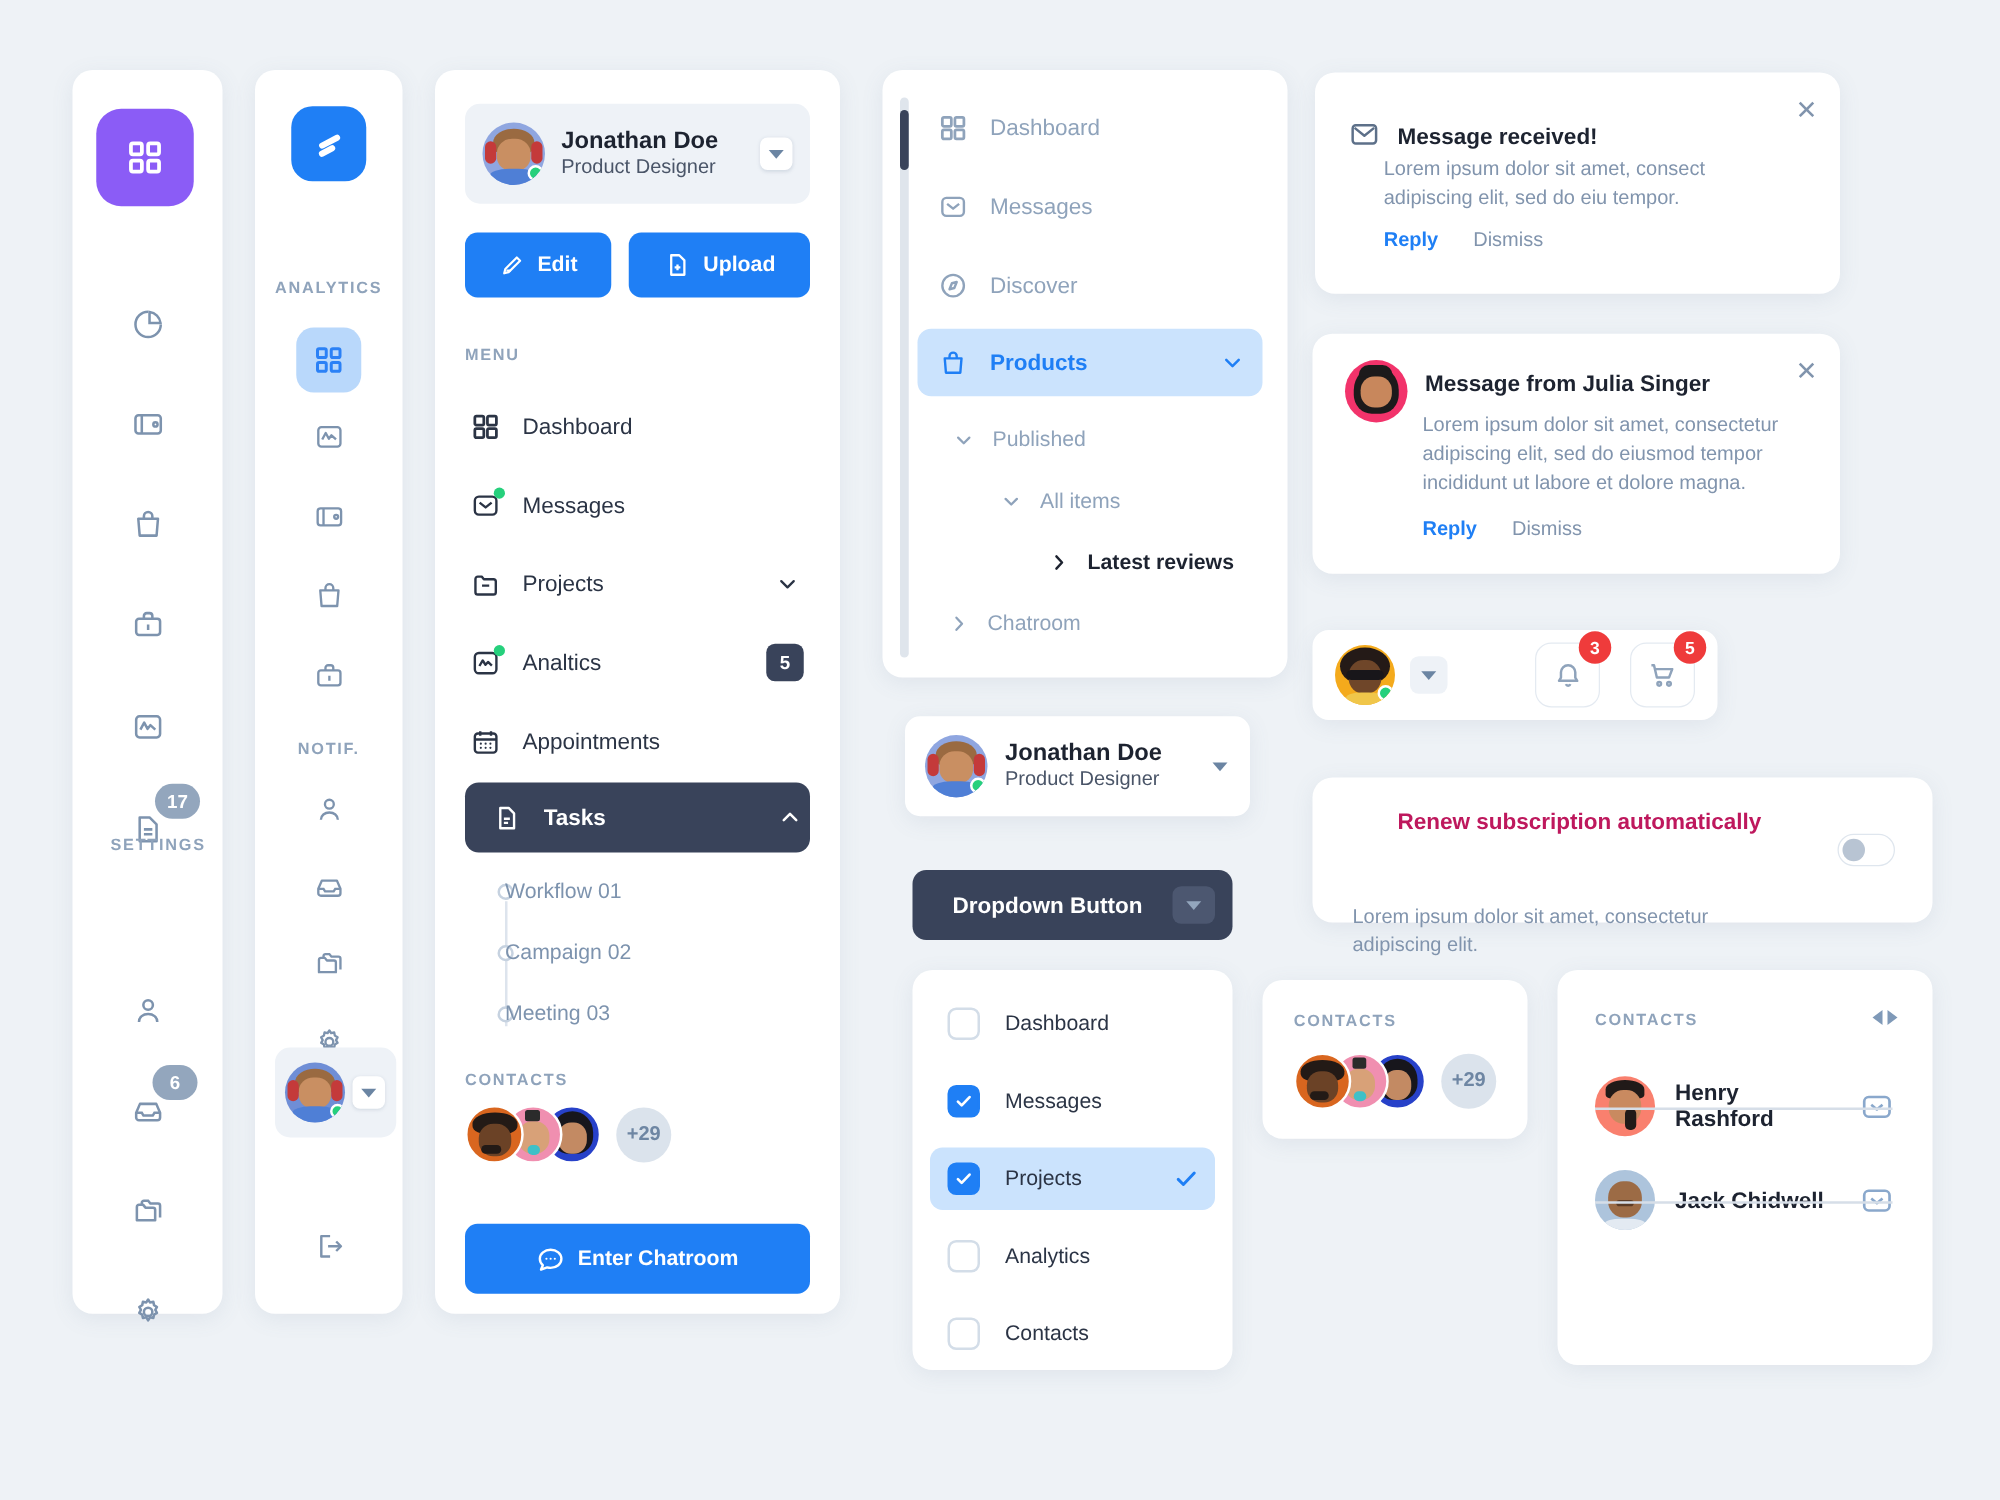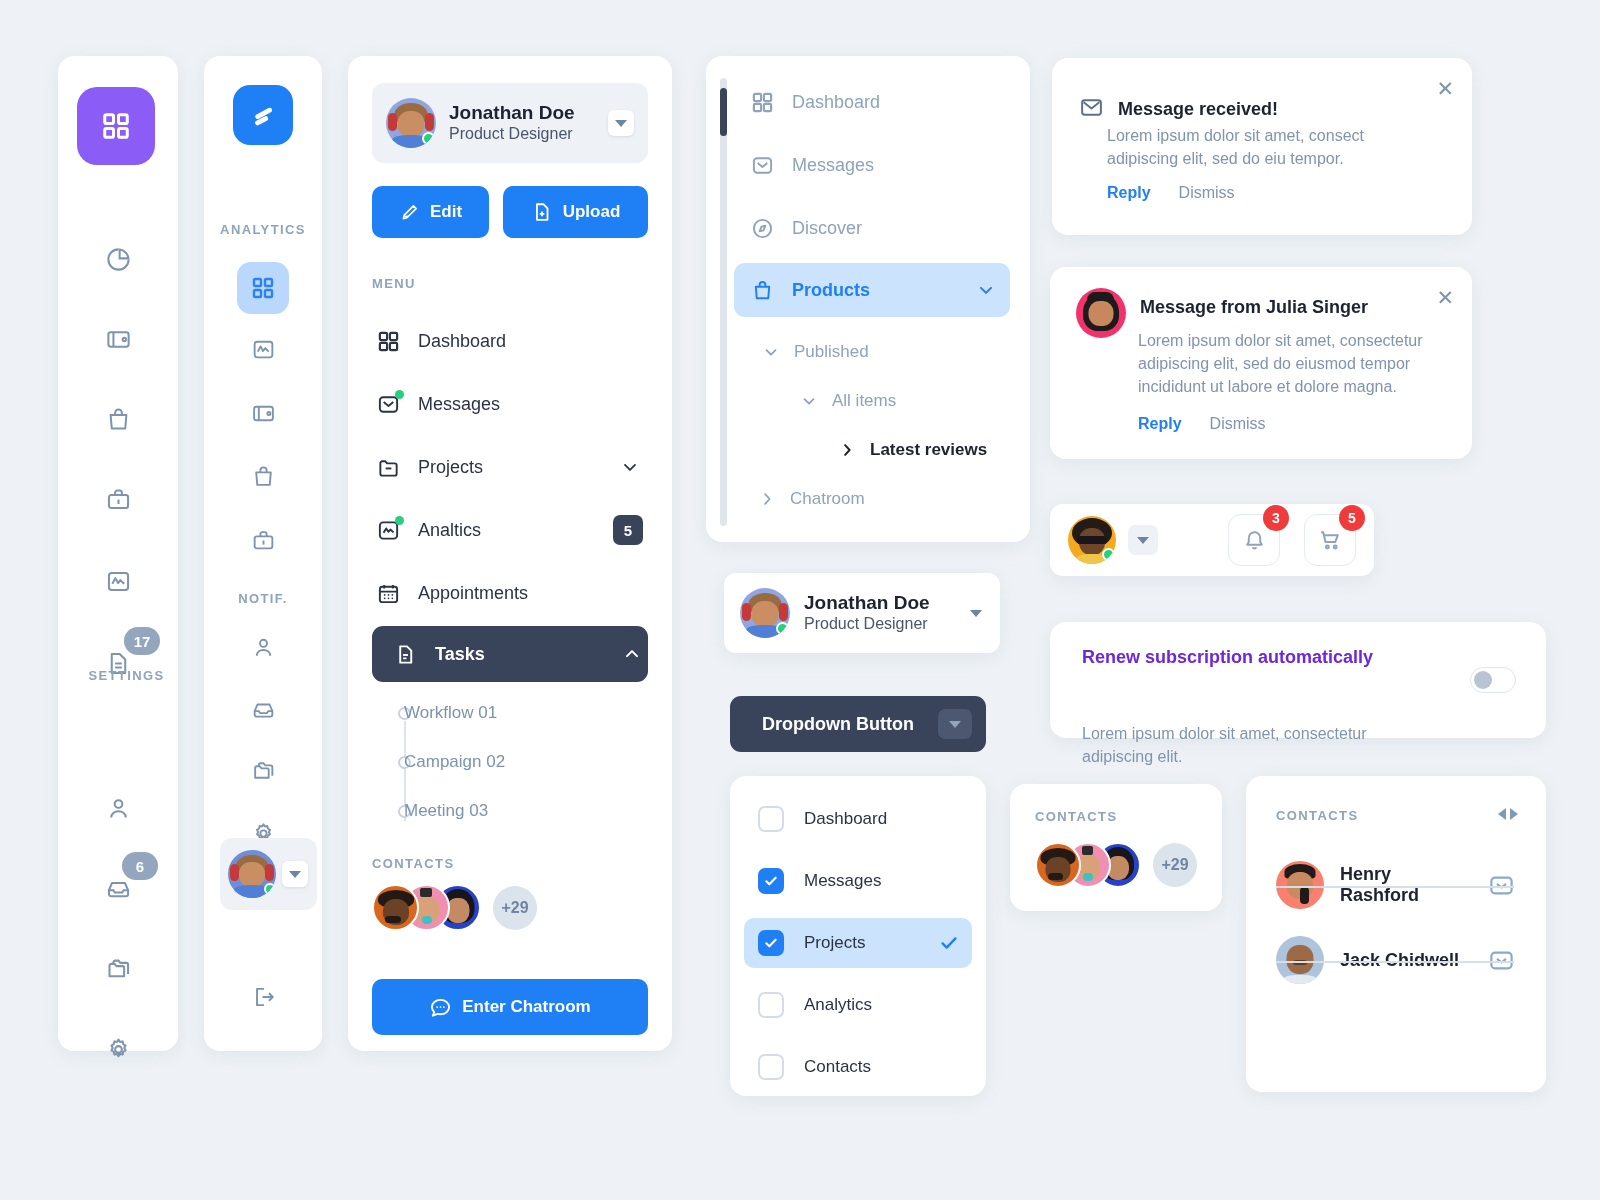--- a/index.html
+++ b/index.html
@@ -194,7 +194,7 @@
 
   
   #toggle-card { left: 1050px; top: 622px; width: 496px; height: 116px; }
-  .tg-title { font-size: 18px; font-weight: 700; color: #6d28d9; }
+  .tg-title { font-size: 18px; font-weight: 700; color: #be185d; margin-left: 36px; }
   .tg-sub { font-size: 16px; color: #8194ad; line-height: 1.45; margin-top: 44px; }
   .switch {
     width: 46px; height: 26px; border-radius: 13px; background: #fff;

